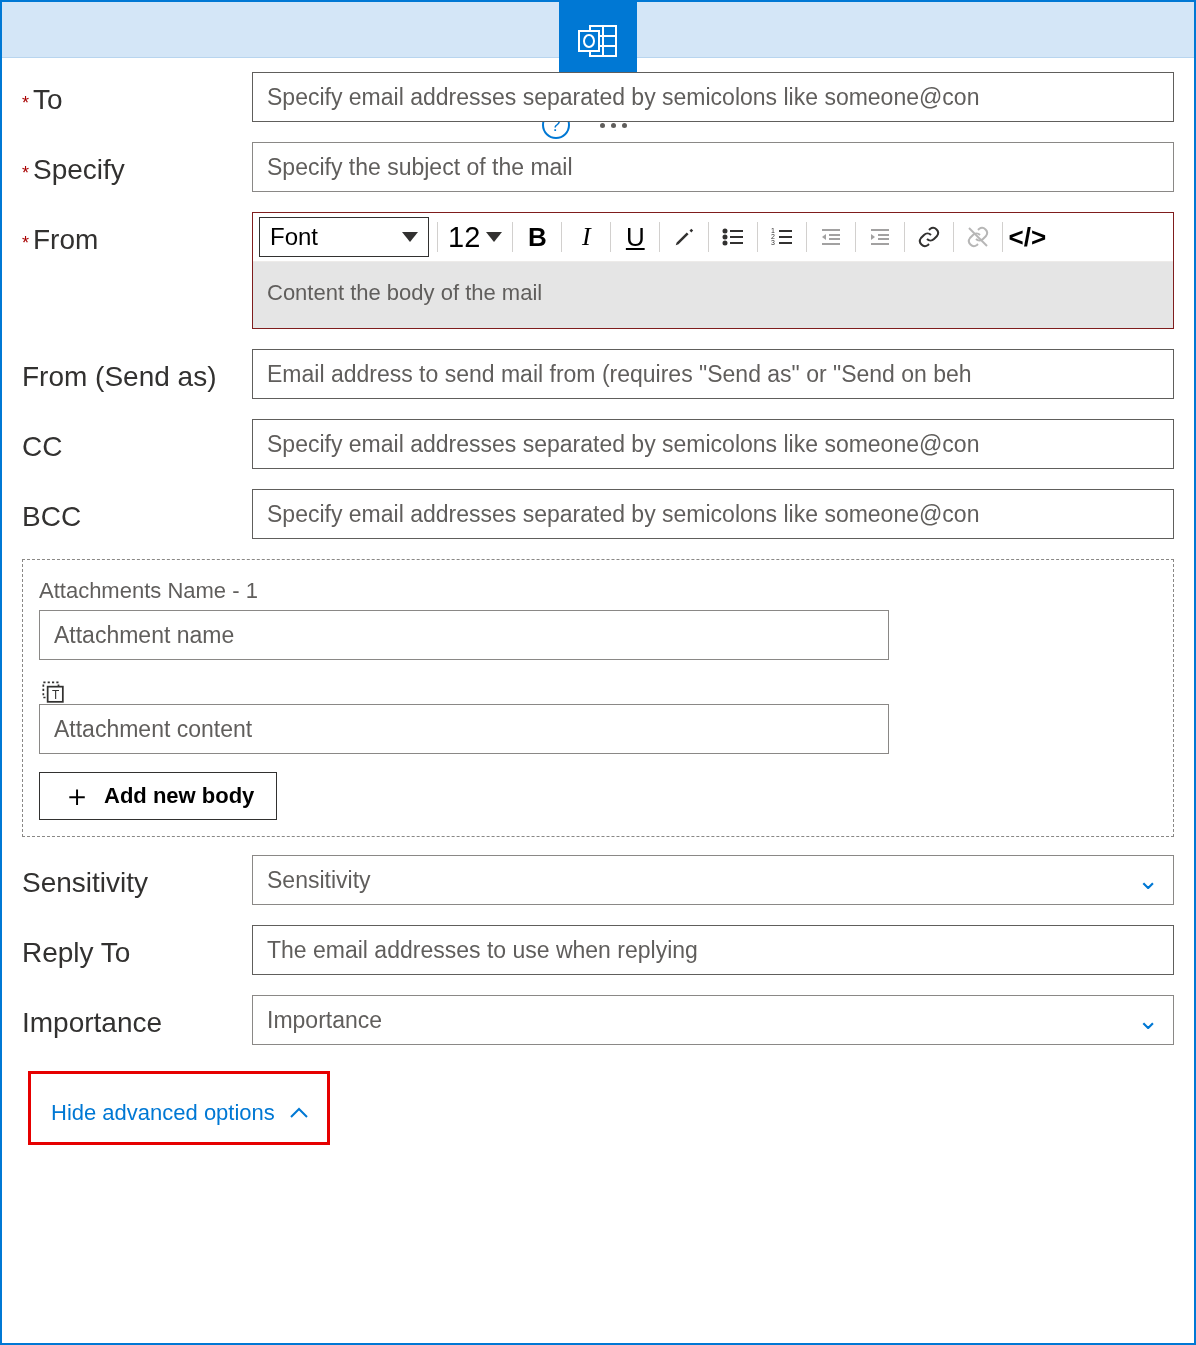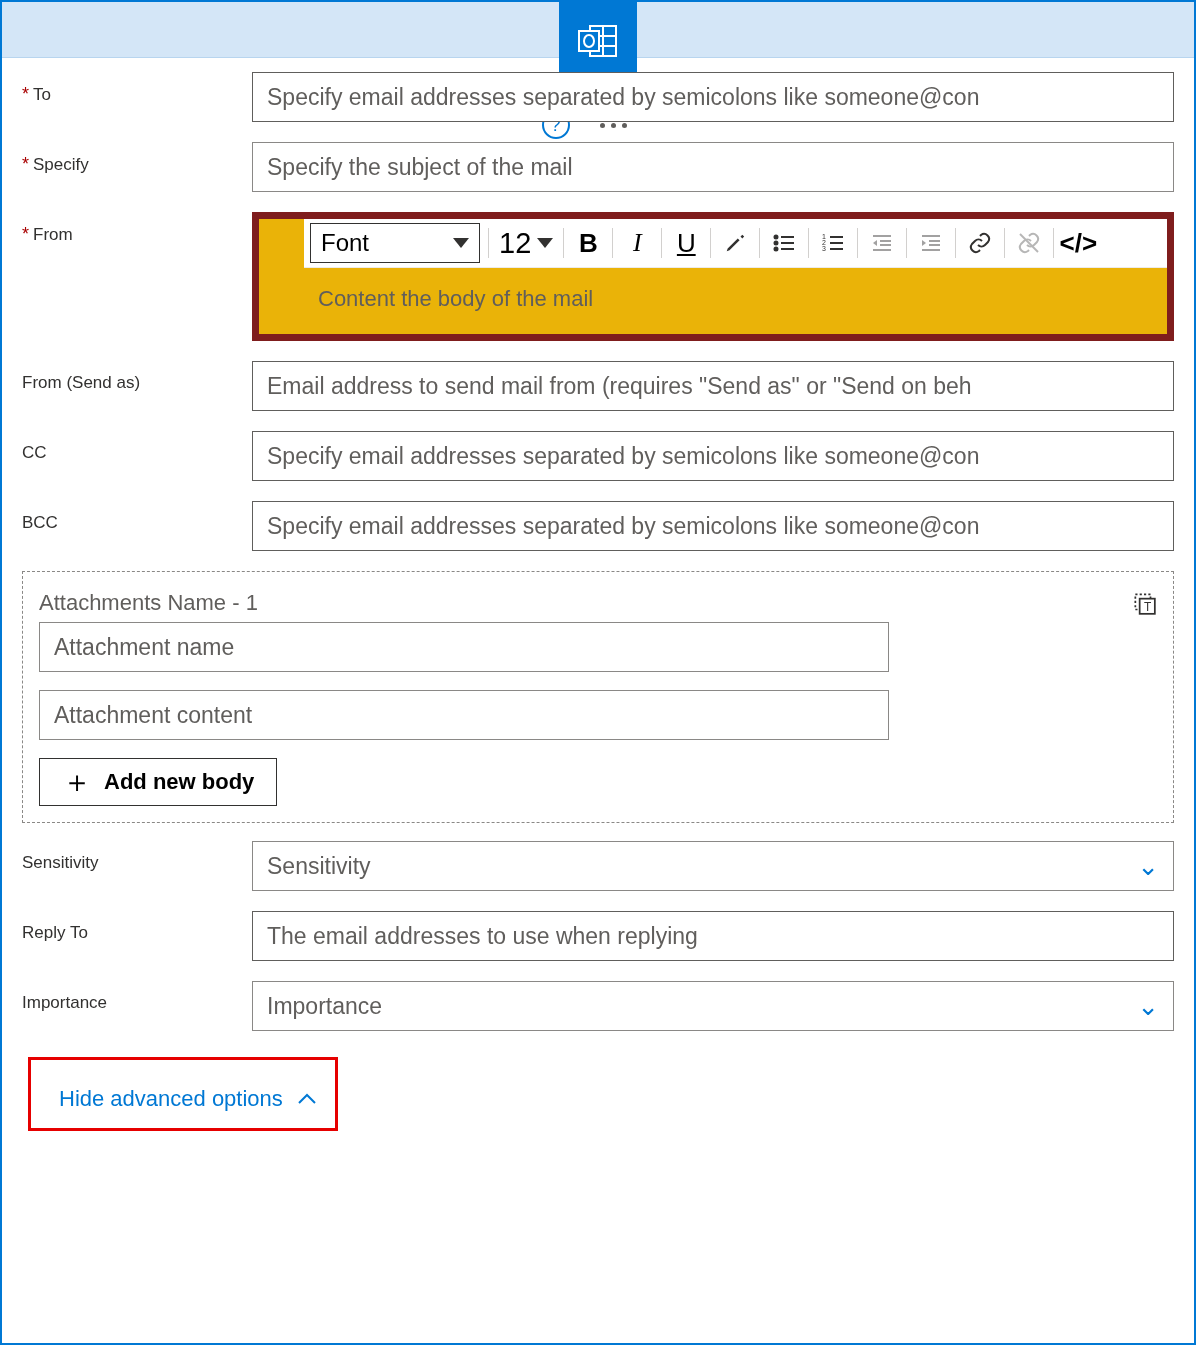--- a/index.html
+++ b/index.html
@@ -71,7 +71,7 @@
   .row-label {
     width: 230px;
     flex-shrink: 0;
-    font-size: 17px;
+    font-size: 28px;
     color: #323130;
     padding-top: 12px;
   }

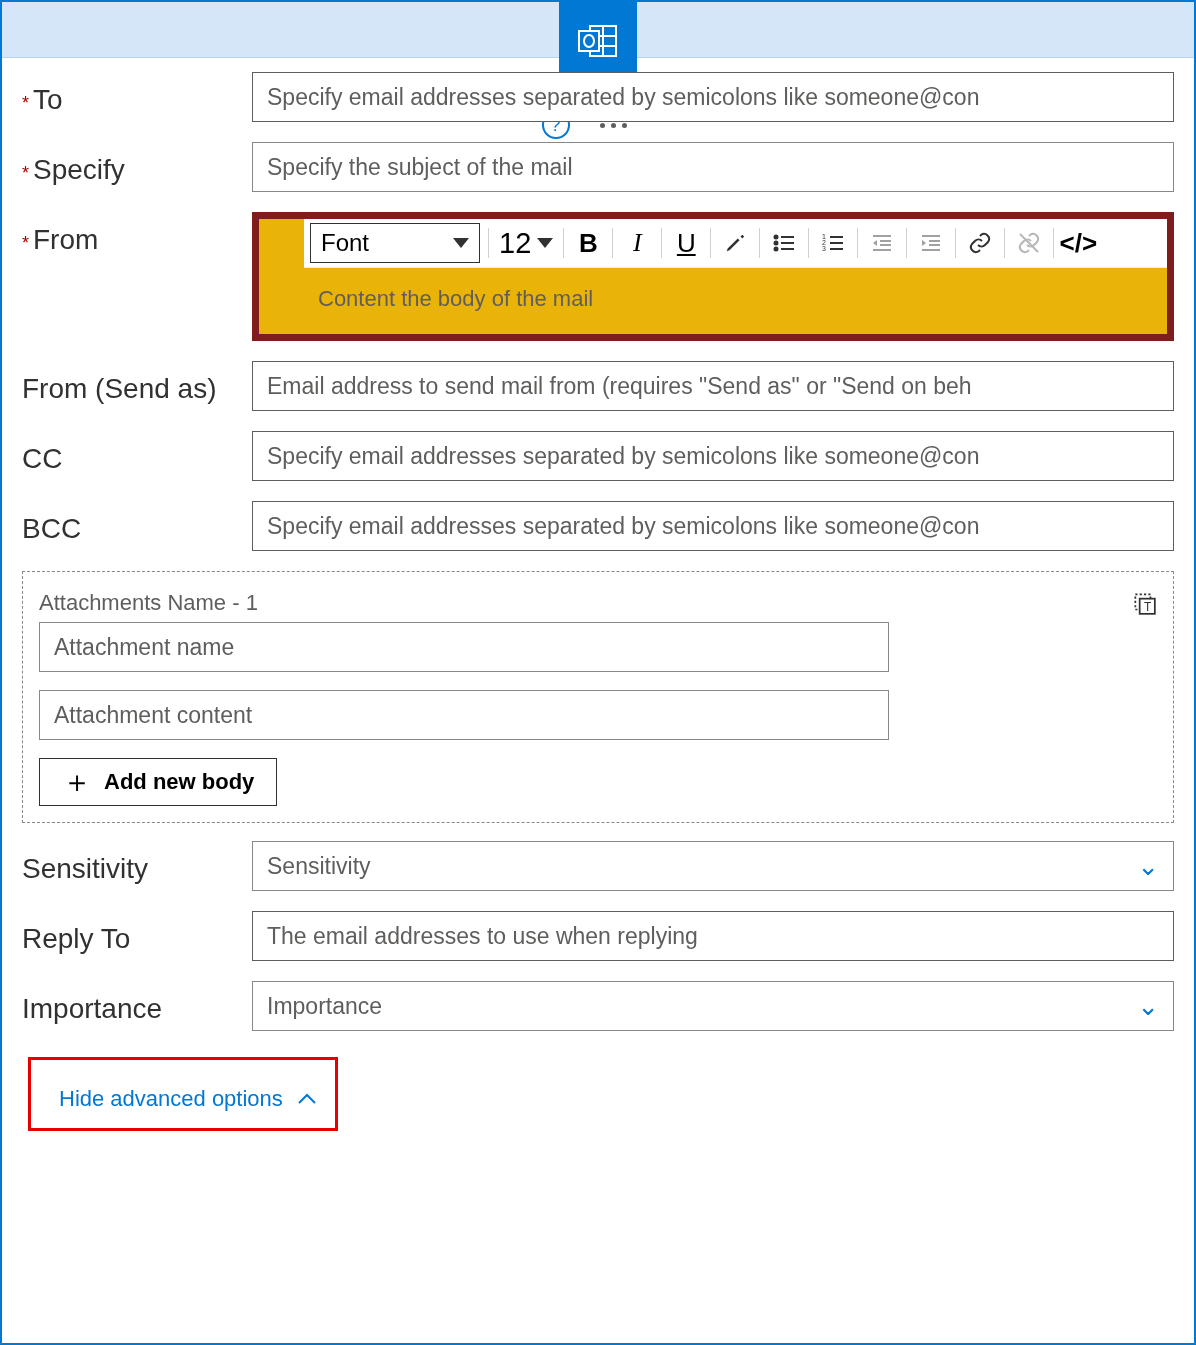--- a/index.html
+++ b/index.html
@@ -101,9 +101,8 @@
     border: 1px solid #8a8886;
   }
   .body-wrap {
-    border: 7px solid #7f1d1d;
-    background: #eab308;
-    padding-left: 45px;
+    border: 1px solid #7f1d1d;
+    background: #e5e5e5;
   }
   .toolbar {
     display: flex;

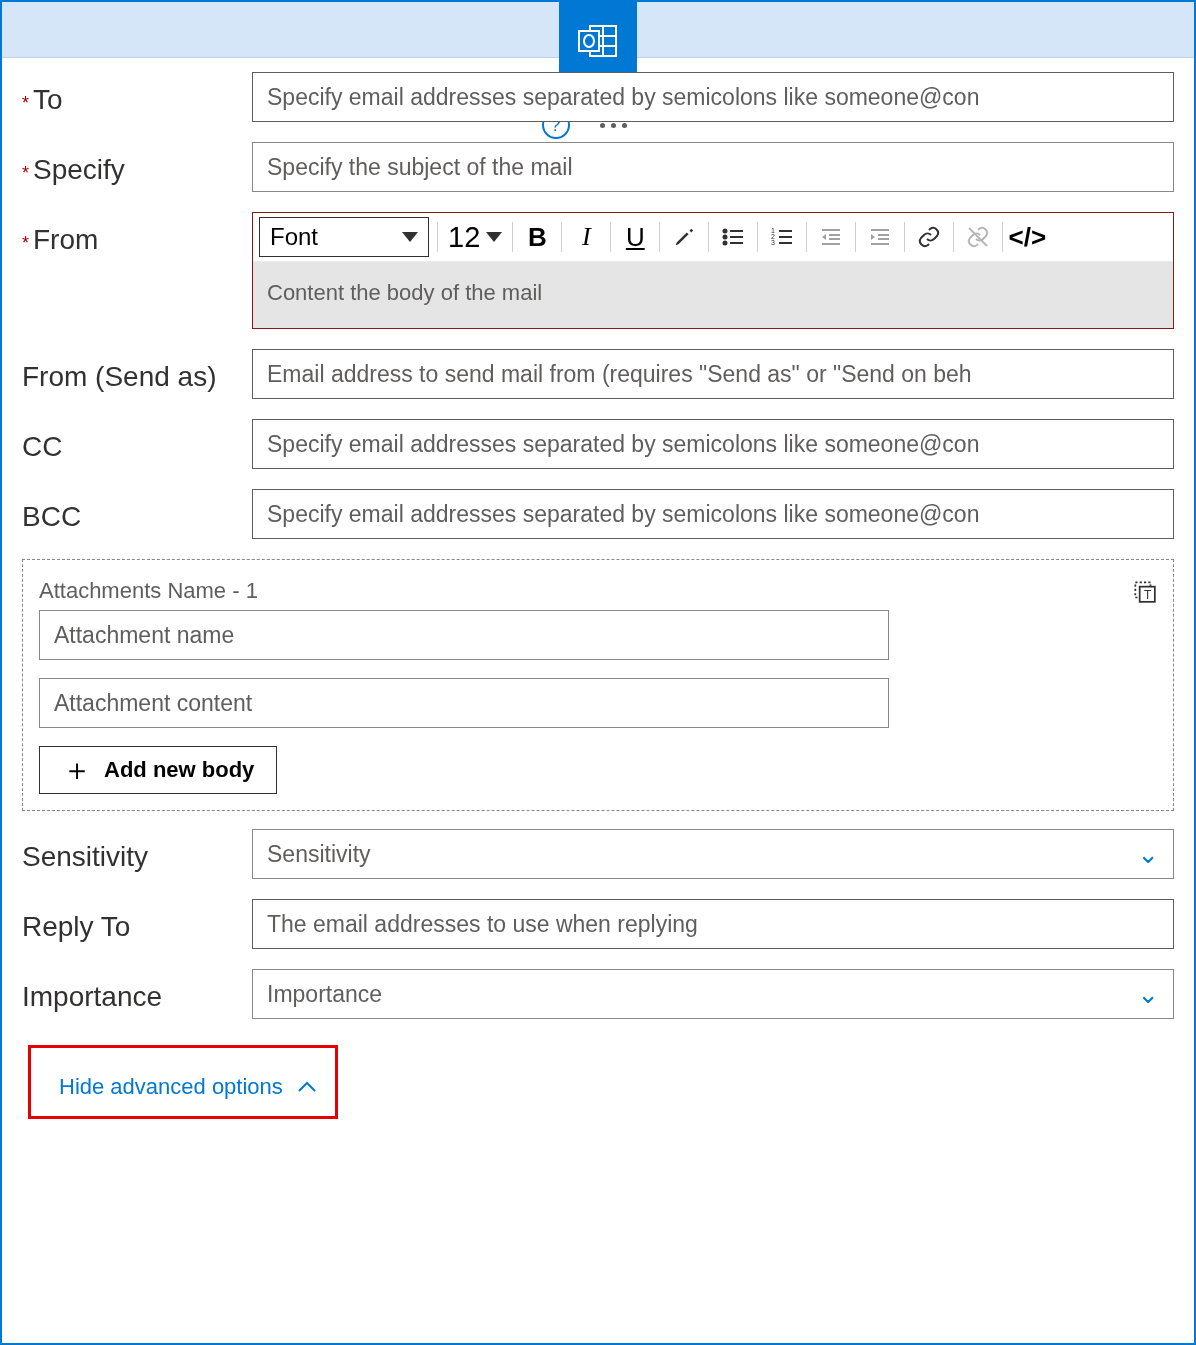--- a/index.html
+++ b/index.html
@@ -181,6 +181,7 @@
     display: flex;
     justify-content: space-between;
     align-items: flex-start;
+    flex-direction: column;
   }
   .att-label {
     font-size: 22px;

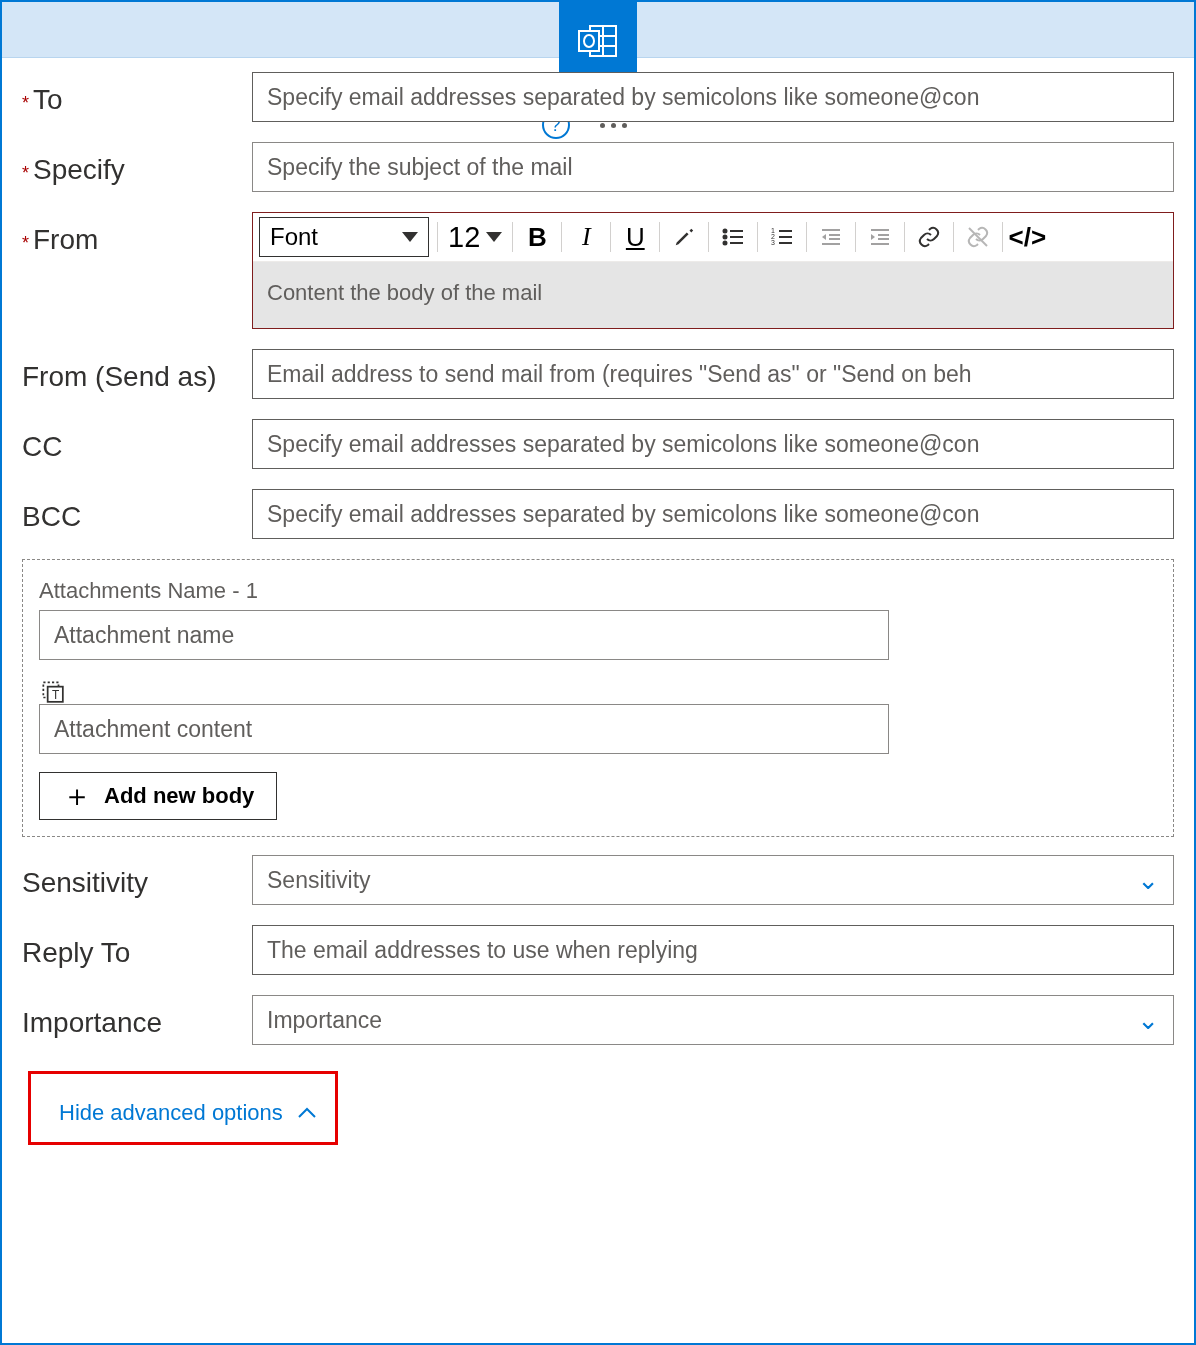--- a/index.html
+++ b/index.html
@@ -232,7 +232,7 @@
     cursor: pointer;
     padding: 6px 4px;
     margin-top: 10px;
-    margin-left: 12px;
+    margin-left: 4px;
   }
   .footer-wrap {
     border: 3px solid #e60000;

